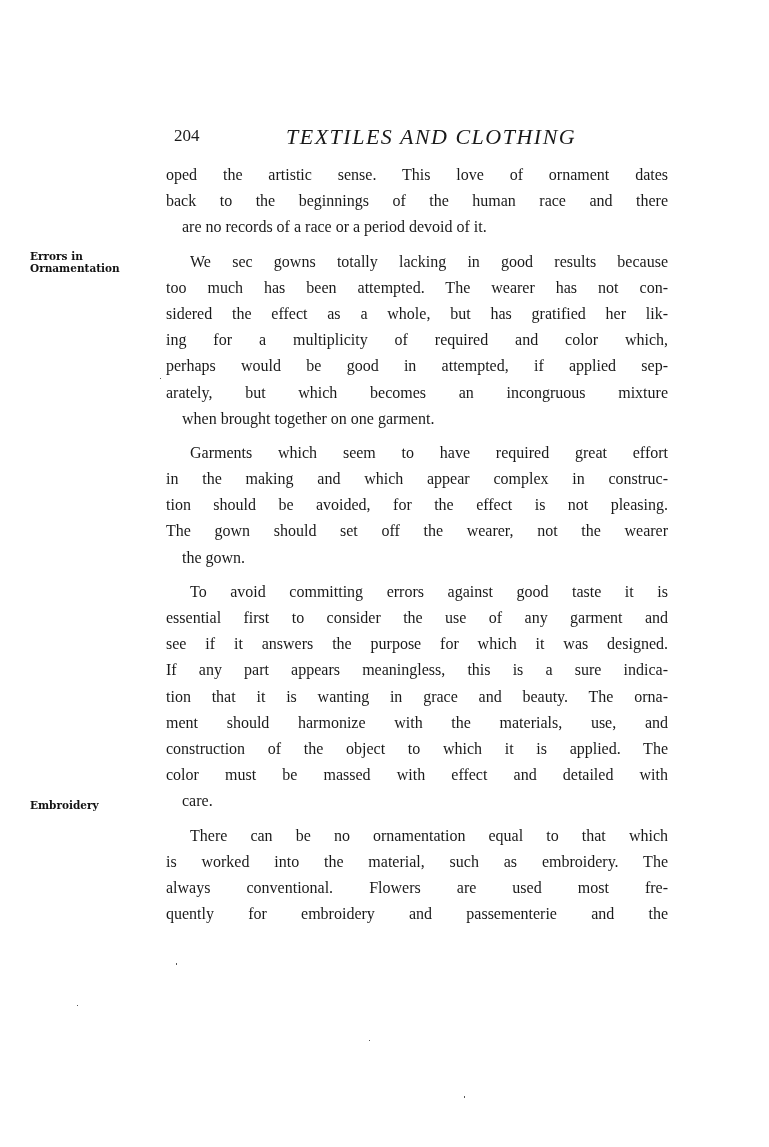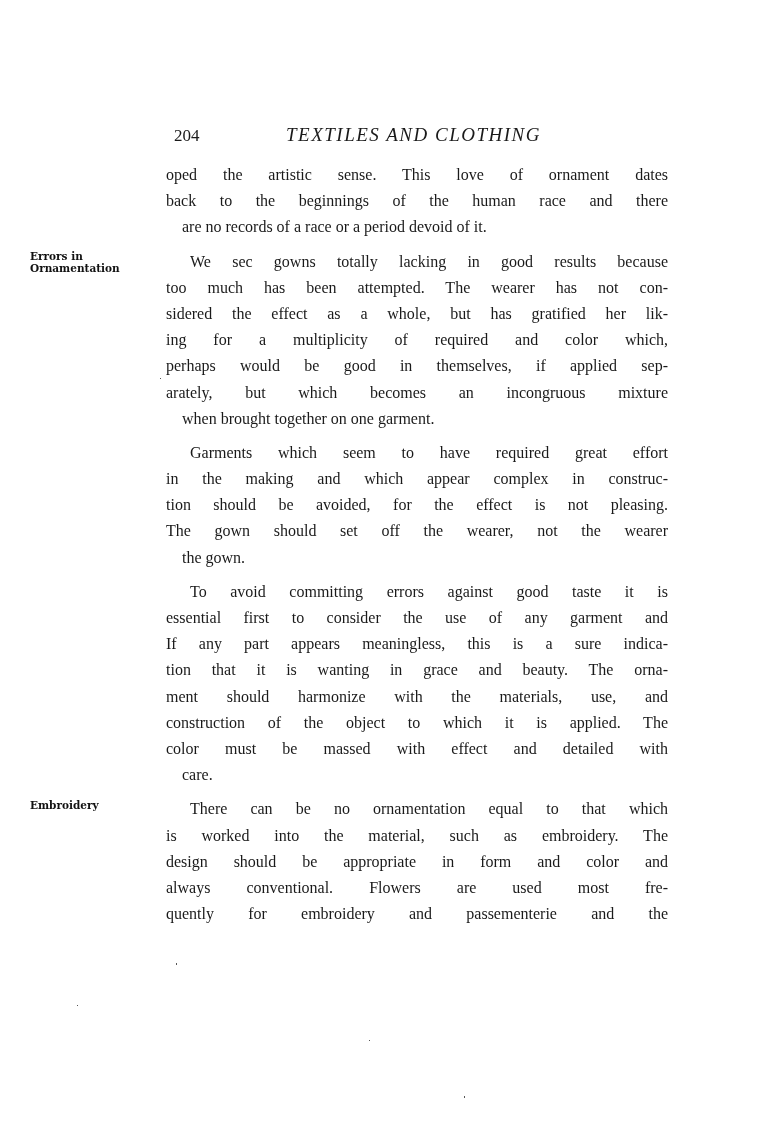--- a/index.html
+++ b/index.html
@@ -41,7 +41,7 @@
       top: 0;
       font-style: italic;
       letter-spacing: 1.5px;
-      font-size: 19px;
+      font-size: 22px;
     }
     .body-text {
       position: absolute;

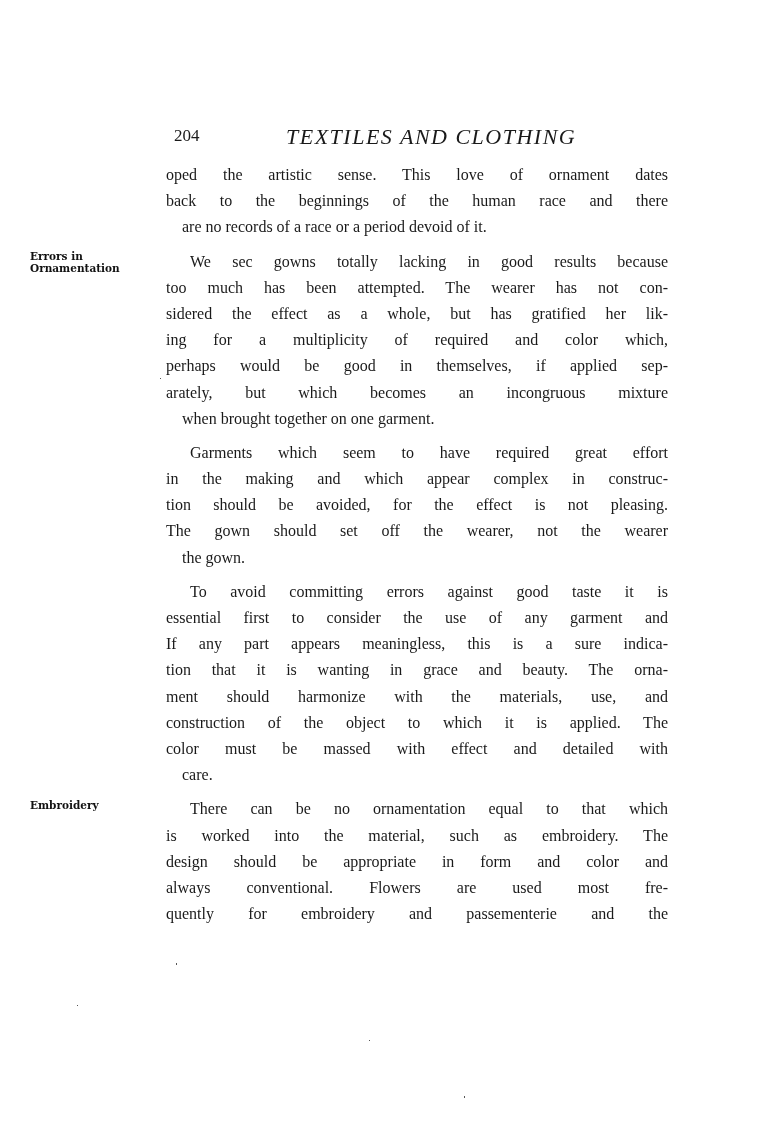--- a/index.html
+++ b/index.html
@@ -123,7 +123,7 @@
       <span class="line">too much has been attempted.  The wearer has not con-</span>
       <span class="line">sidered the effect as a whole, but has gratified her lik-</span>
       <span class="line">ing for a multiplicity of required and color which,</span>
-      <span class="line">perhaps would be good in themselves, if applied sep-</span>
+      <span class="line">perhaps would be good in attempted, if applied sep-</span>
       <span class="line">arately, but which becomes an incongruous mixture</span>
       <span class="line last">when brought together on one garment.</span>
     </div>

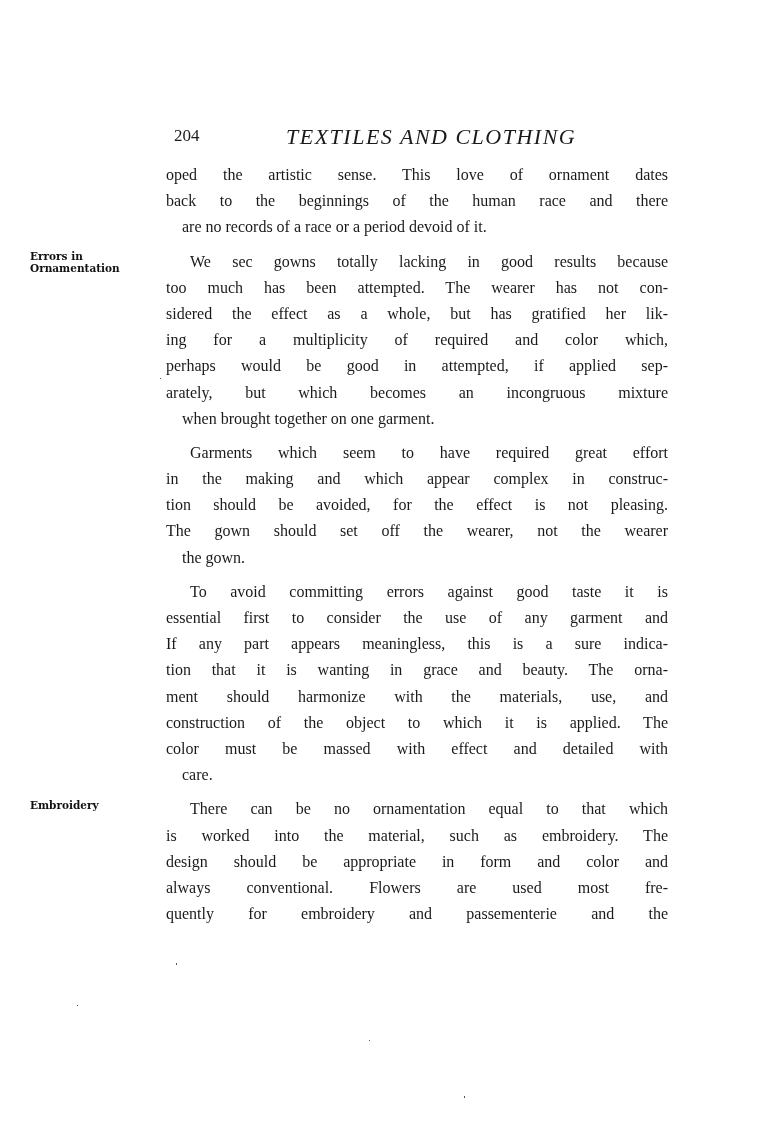--- a/index.html
+++ b/index.html
@@ -139,6 +139,7 @@
     <div>
       <span class="line indent">To avoid committing errors against good taste it is</span>
       <span class="line">essential first to consider the use of any garment and</span>
+      <span class="line">see if it answers the purpose for which it was designed.</span>
       <span class="line">If any part appears meaningless, this is a sure indica-</span>
       <span class="line">tion that it is wanting in grace and beauty.  The orna-</span>
       <span class="line">ment should harmonize with the materials, use, and</span>

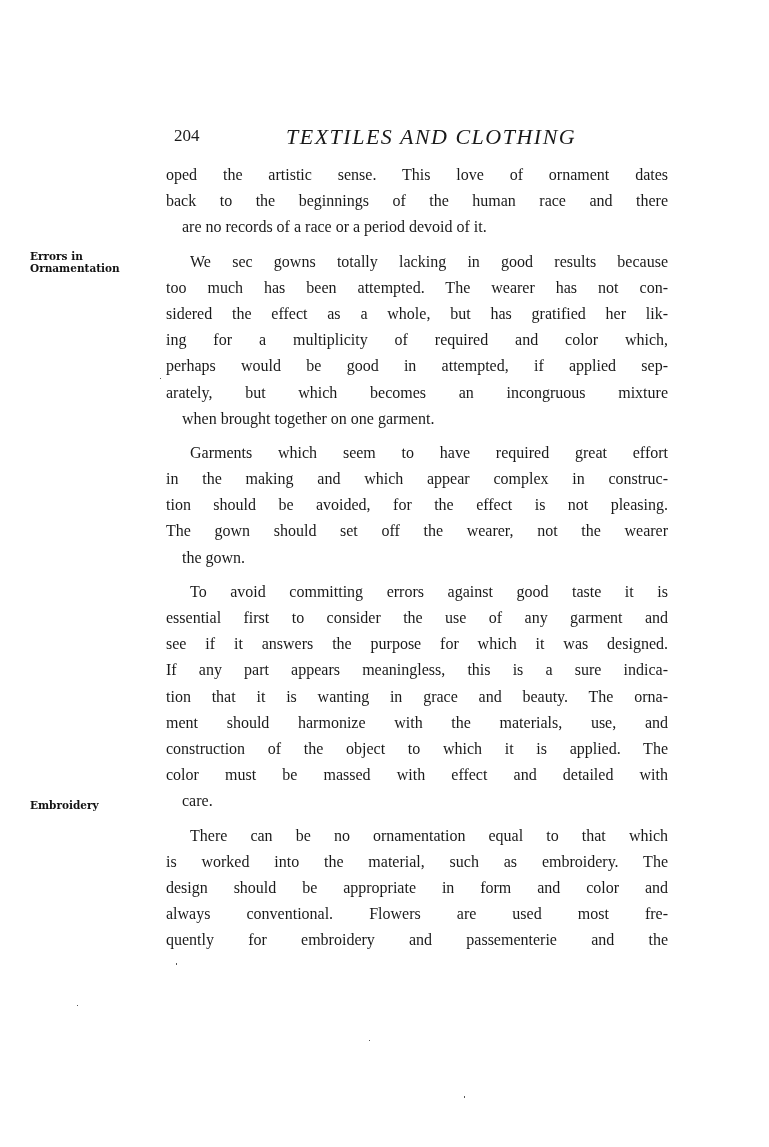--- a/index.html
+++ b/index.html
@@ -151,7 +151,6 @@
     <div>
       <span class="line indent">There can be no ornamentation equal to that which</span>
       <span class="line">is worked into the material, such as embroidery.  The</span>
-      <span class="line">design should be appropriate in form and color and</span>
       <span class="line">always conventional.  Flowers are used most fre-</span>
       <span class="line">quently for embroidery and passementerie and the</span>
     </div>

